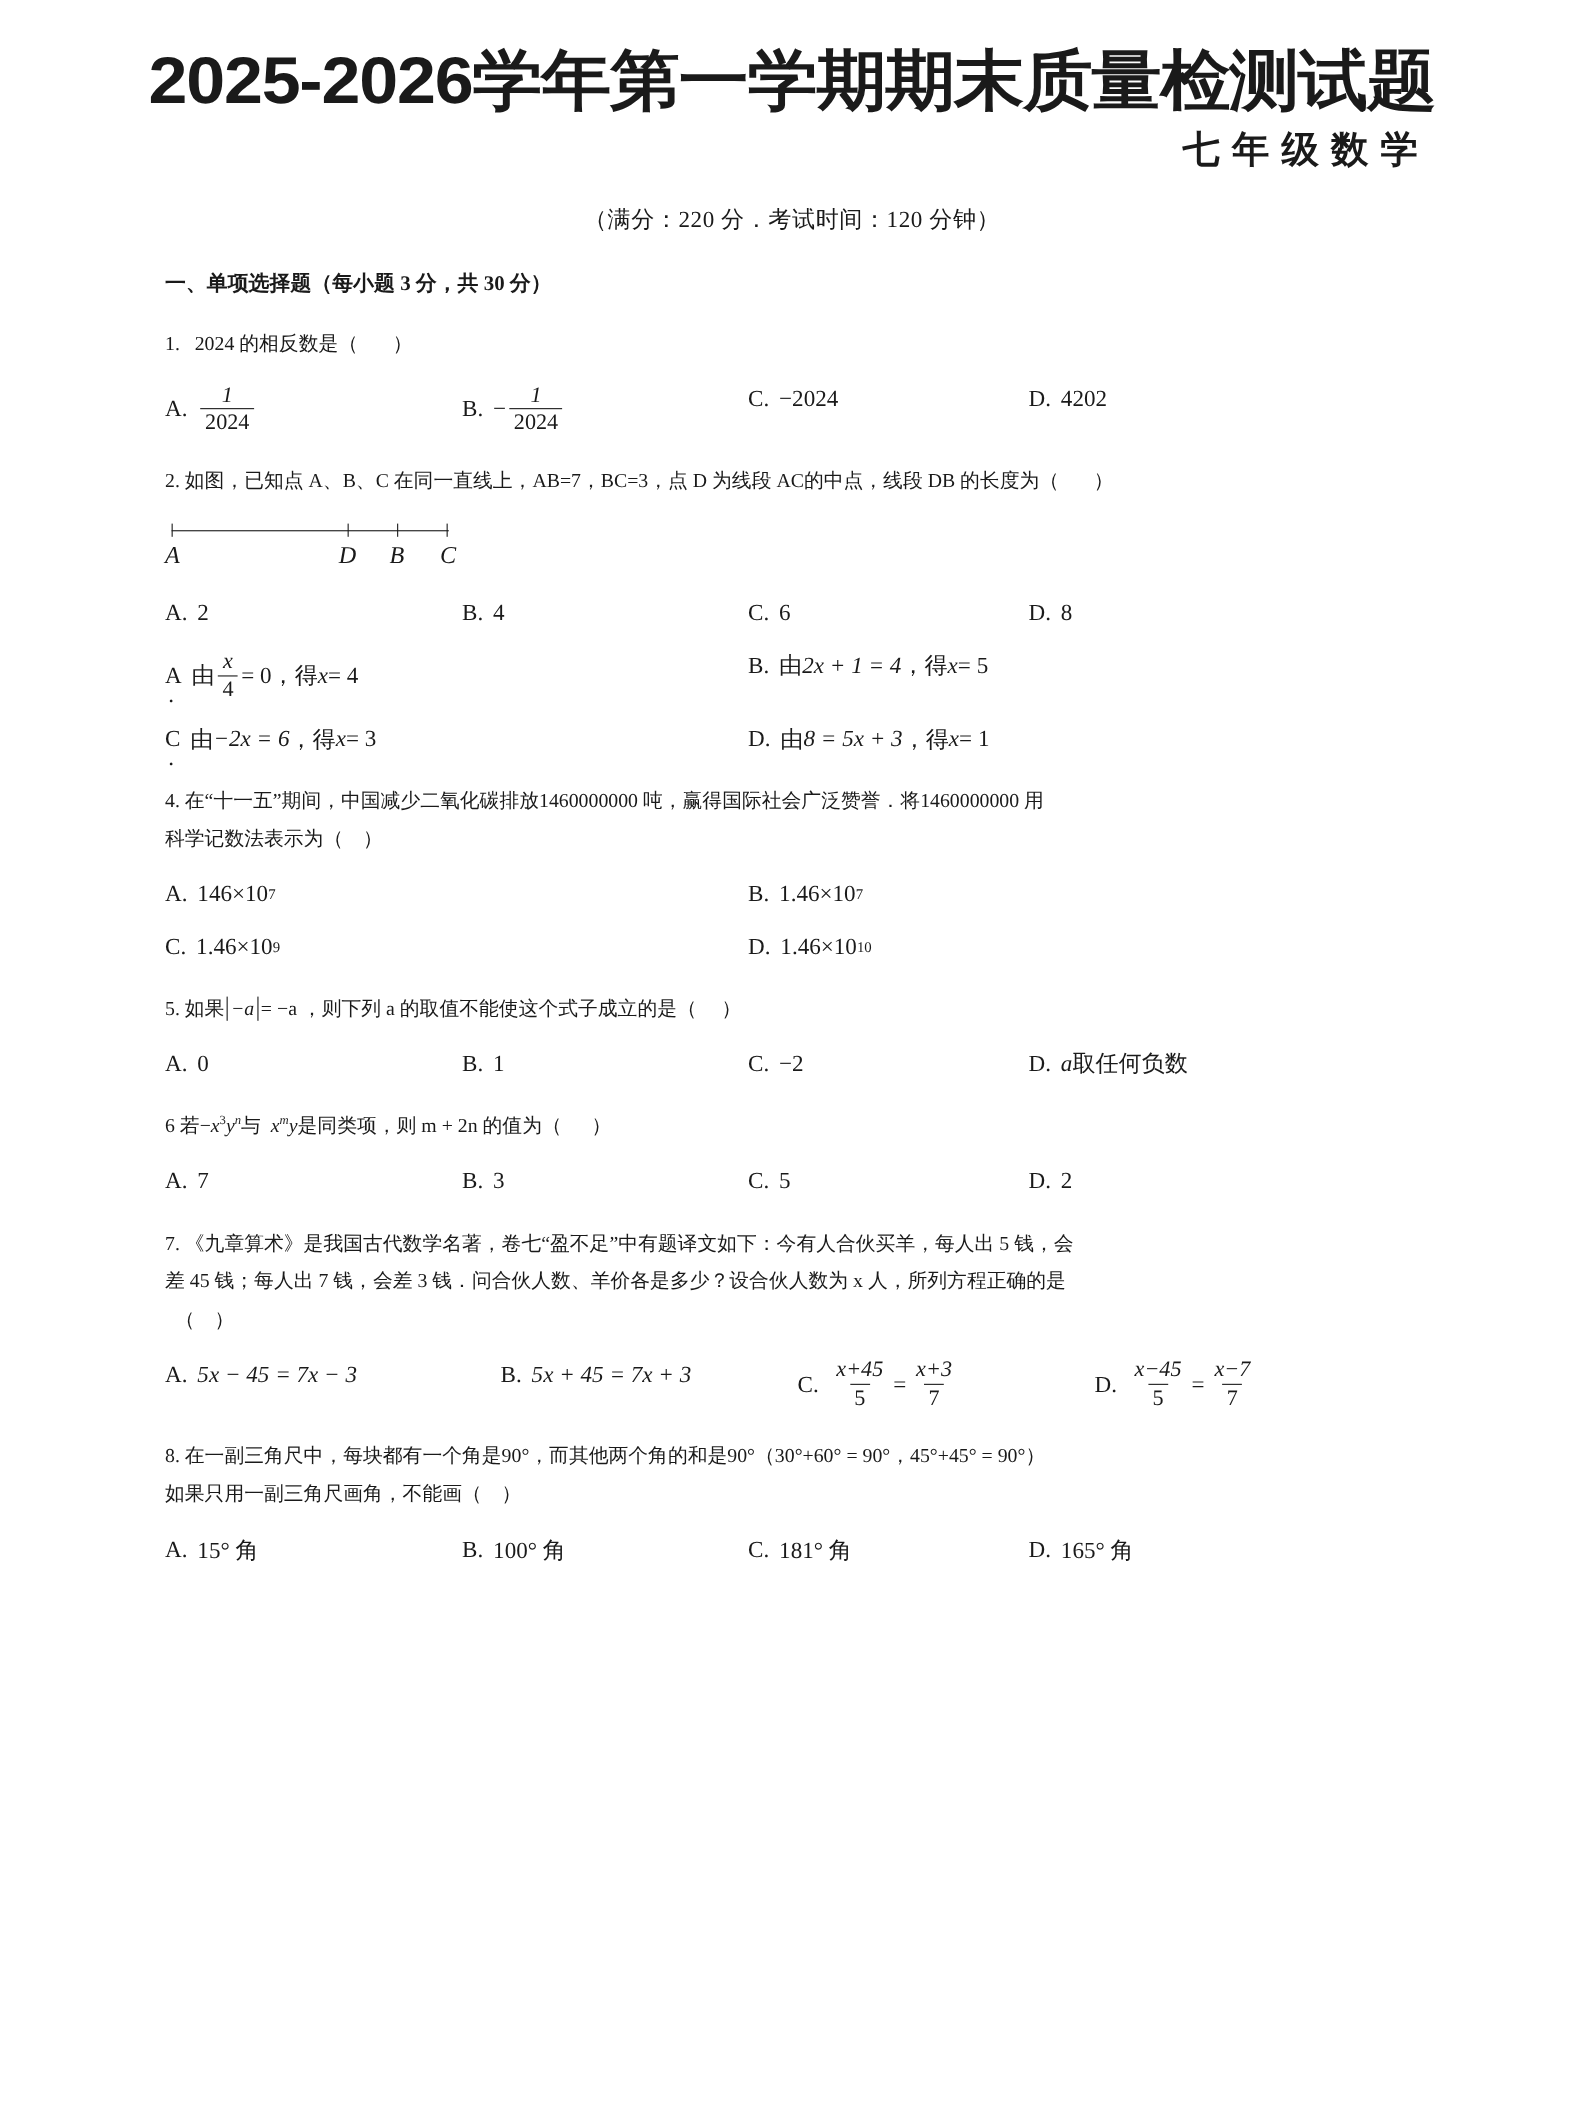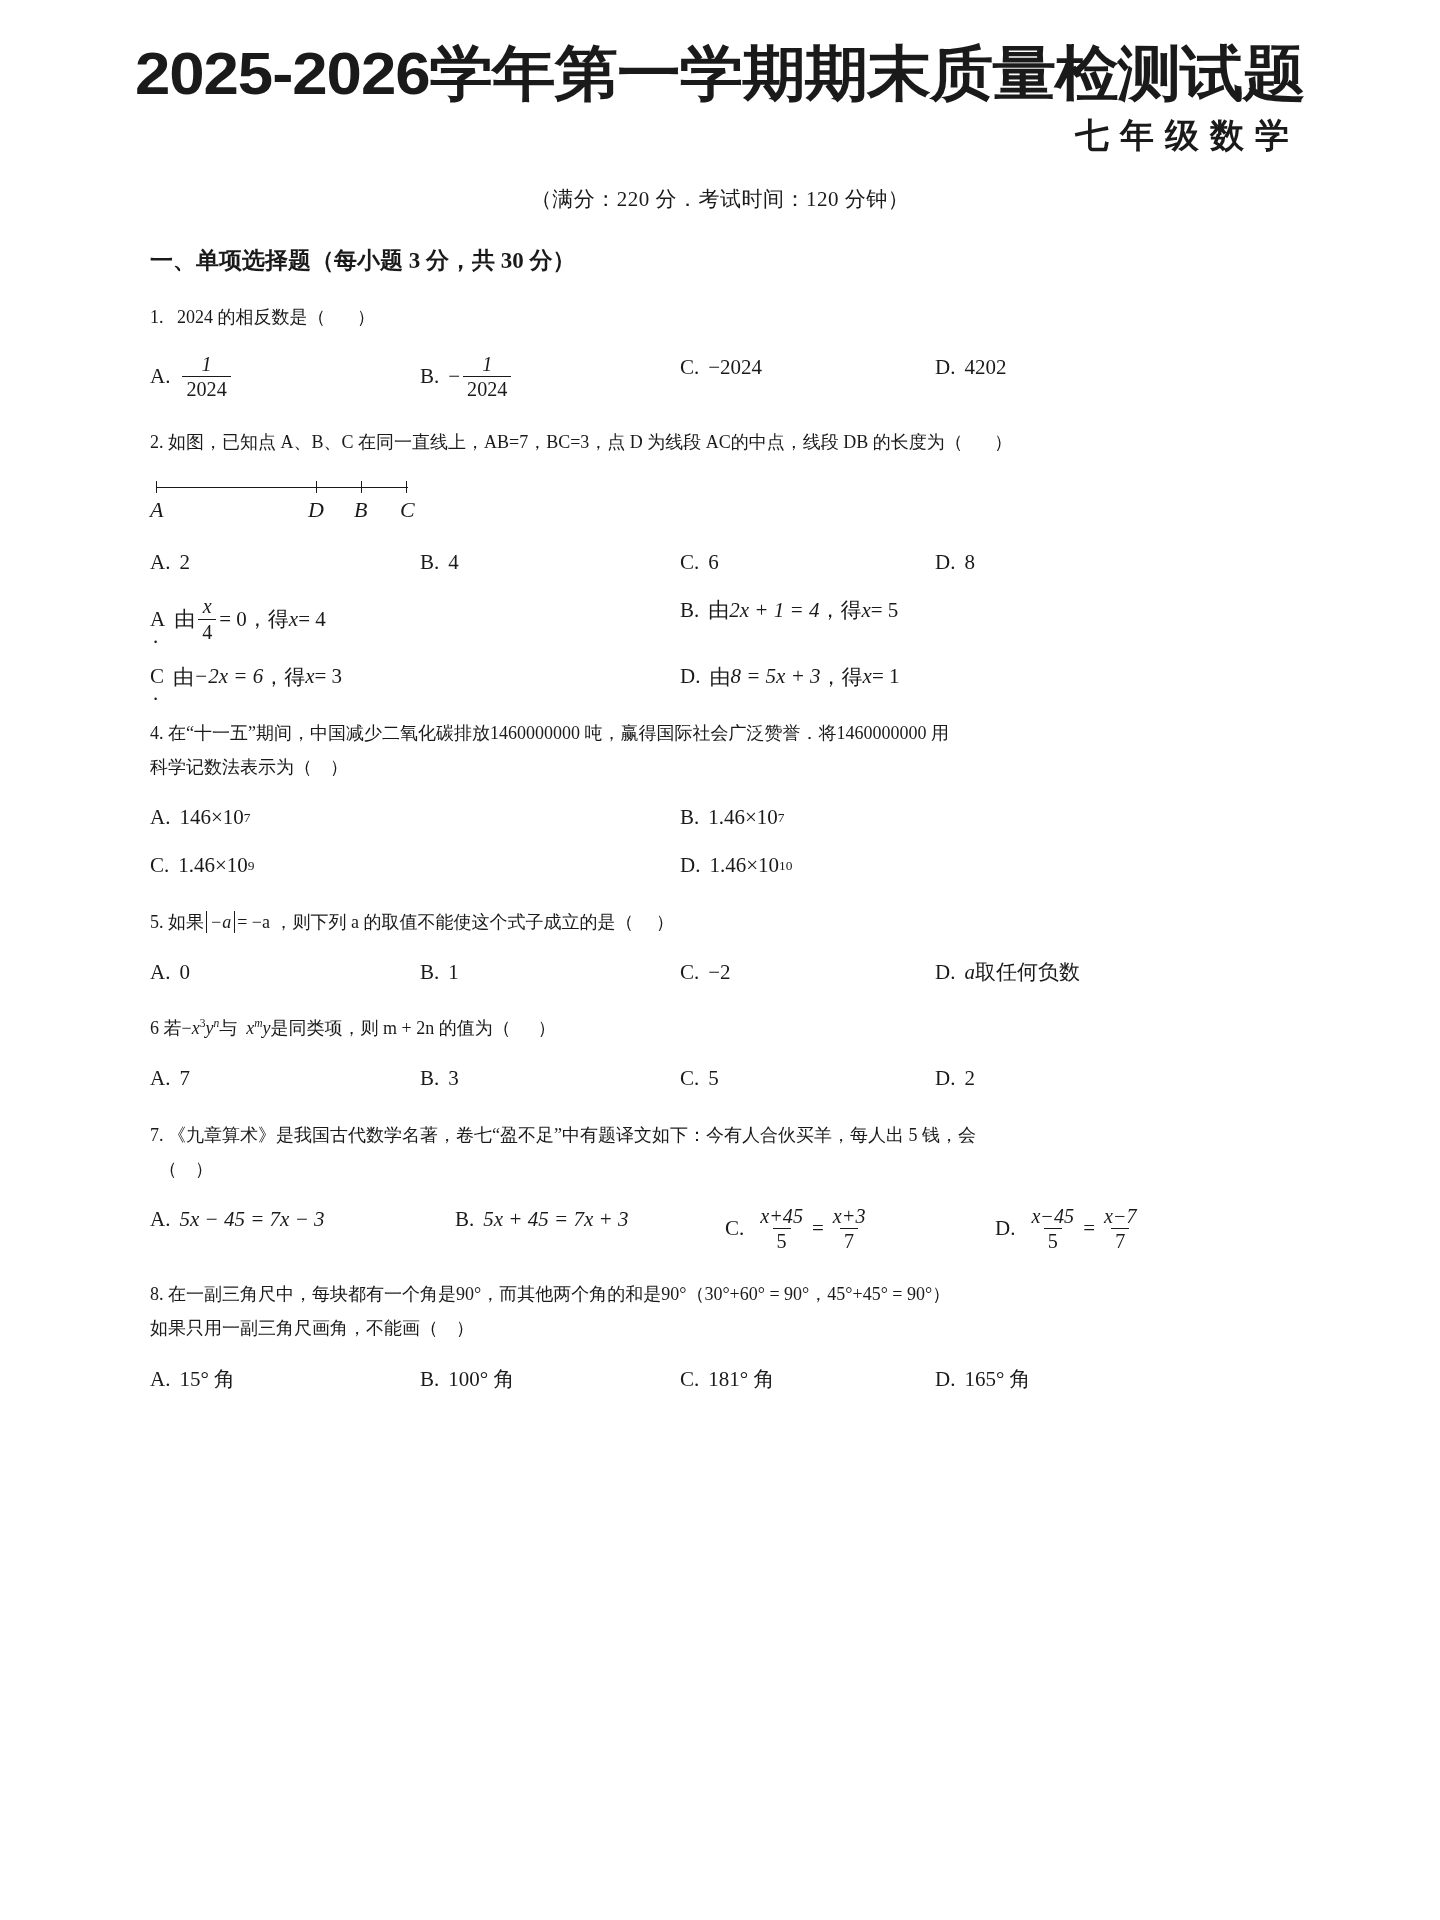--- a/index.html
+++ b/index.html
@@ -49,7 +49,7 @@
 
   
   .section-head {
-    font-size: 23px;
+    font-size: 19px;
     font-weight: bold;
     margin: 32px 0 0 10px;
   }

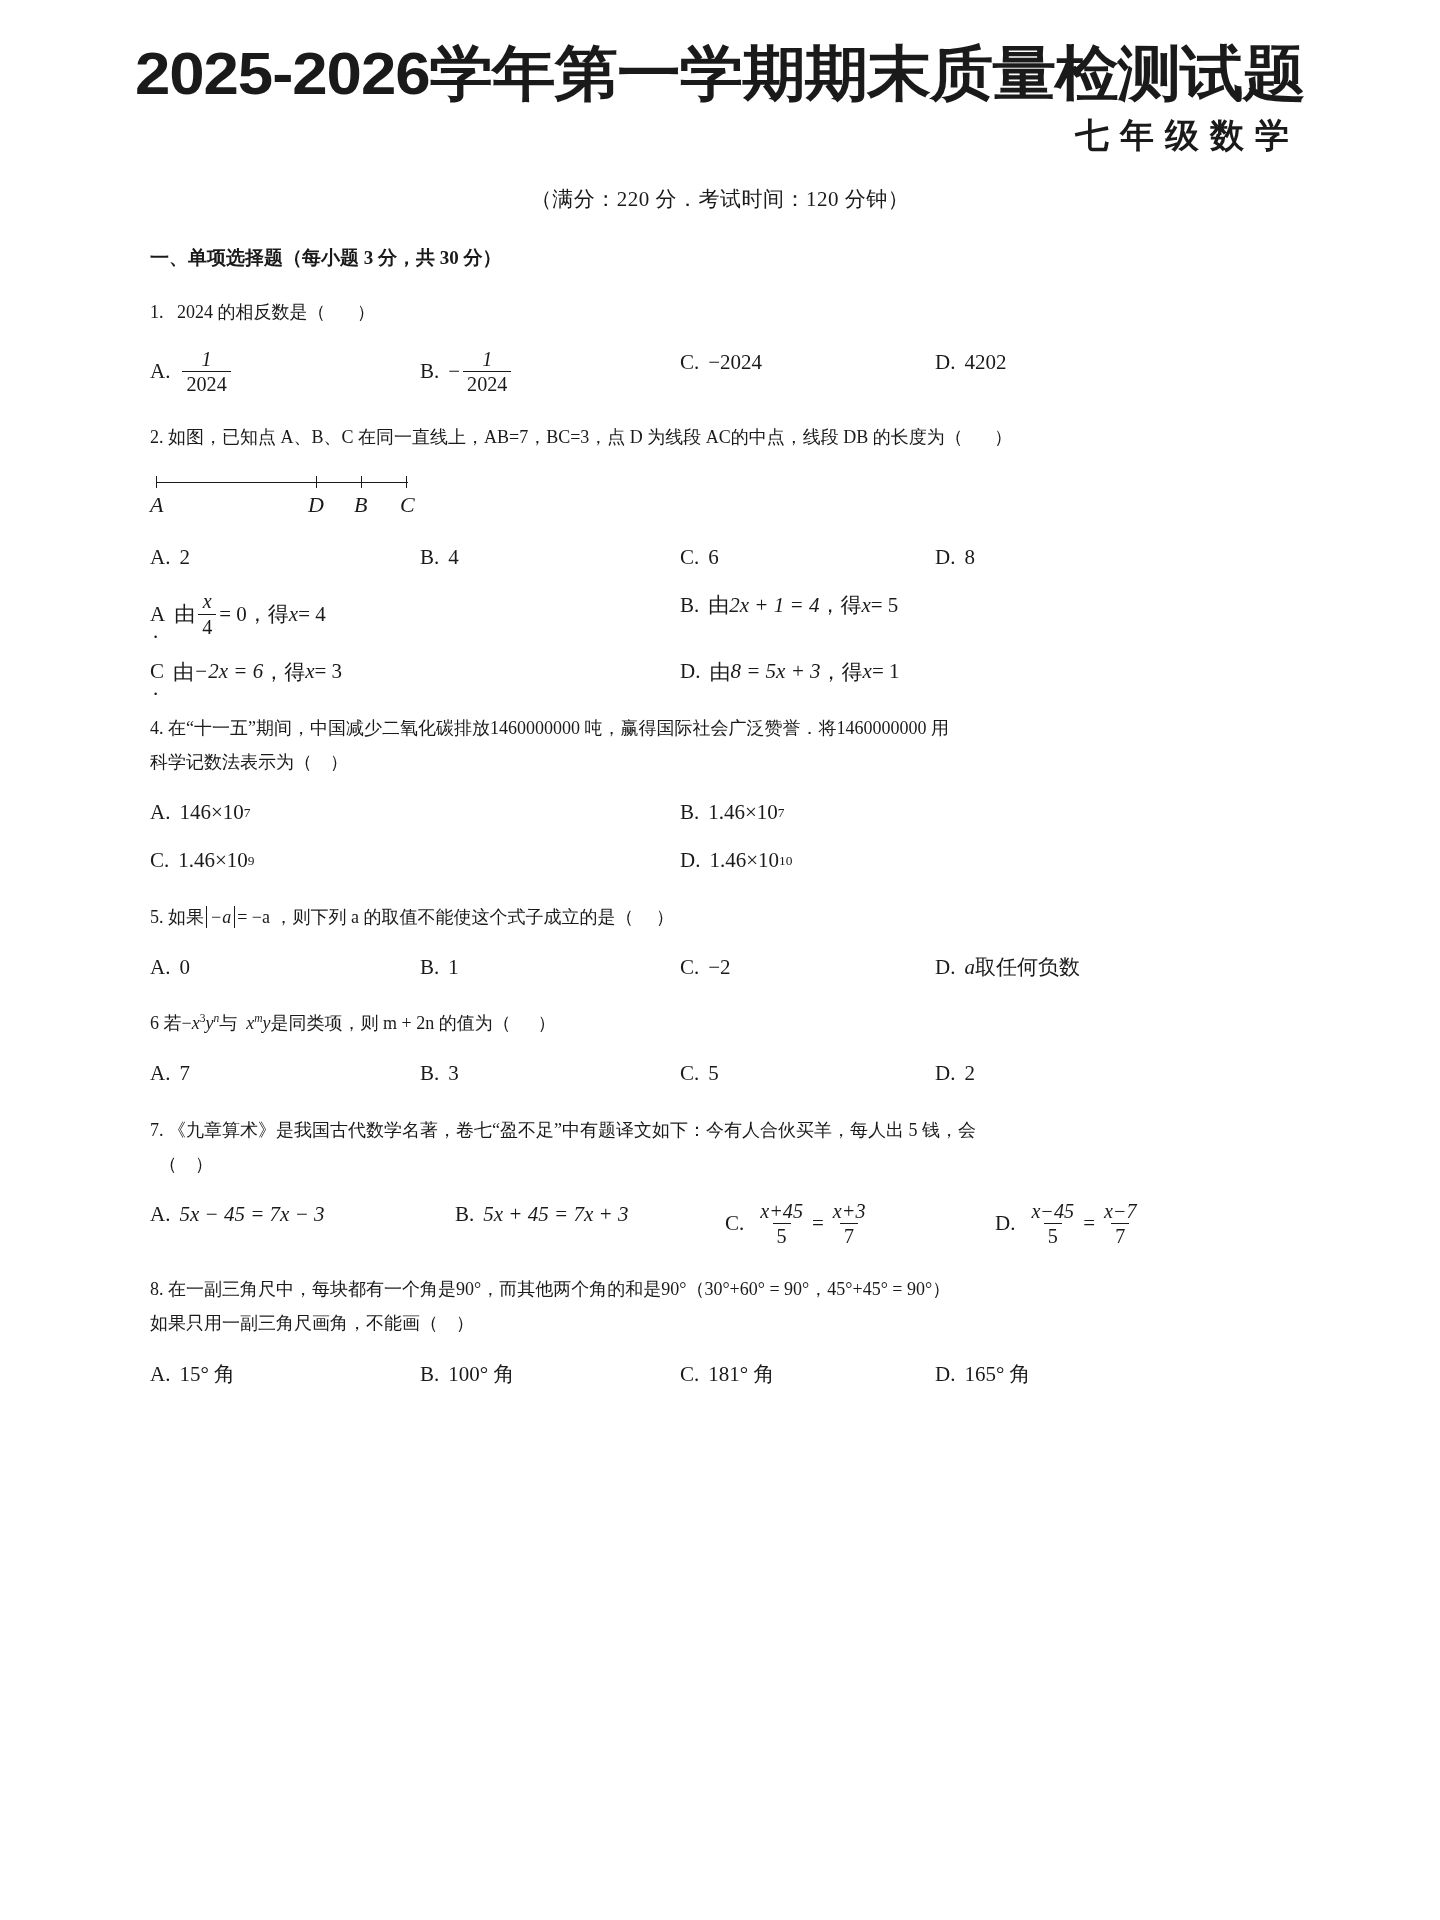--- a/index.html
+++ b/index.html
@@ -369,6 +369,7 @@
       <span>7.</span>
       <span>《九章算术》是我国古代数学名著，卷七“盈不足”中有题译文如下：今有人合伙买羊，每人出 5 钱，会</span>
     </span>
+    <span class="q-stem-2">差 45 钱；每人出 7 钱，会差 3 钱．问合伙人数、羊价各是多少？设合伙人数为 x 人，所列方程正确的是</span>
     <span class="q-stem-2">
       &nbsp;&nbsp;<span>（</span>
       &nbsp;&nbsp;&nbsp;<span>）</span>

